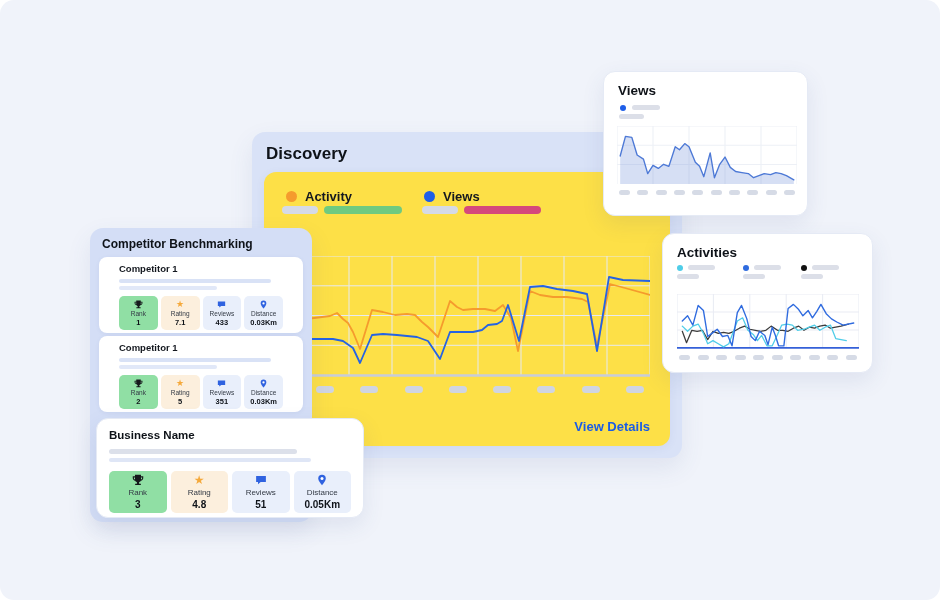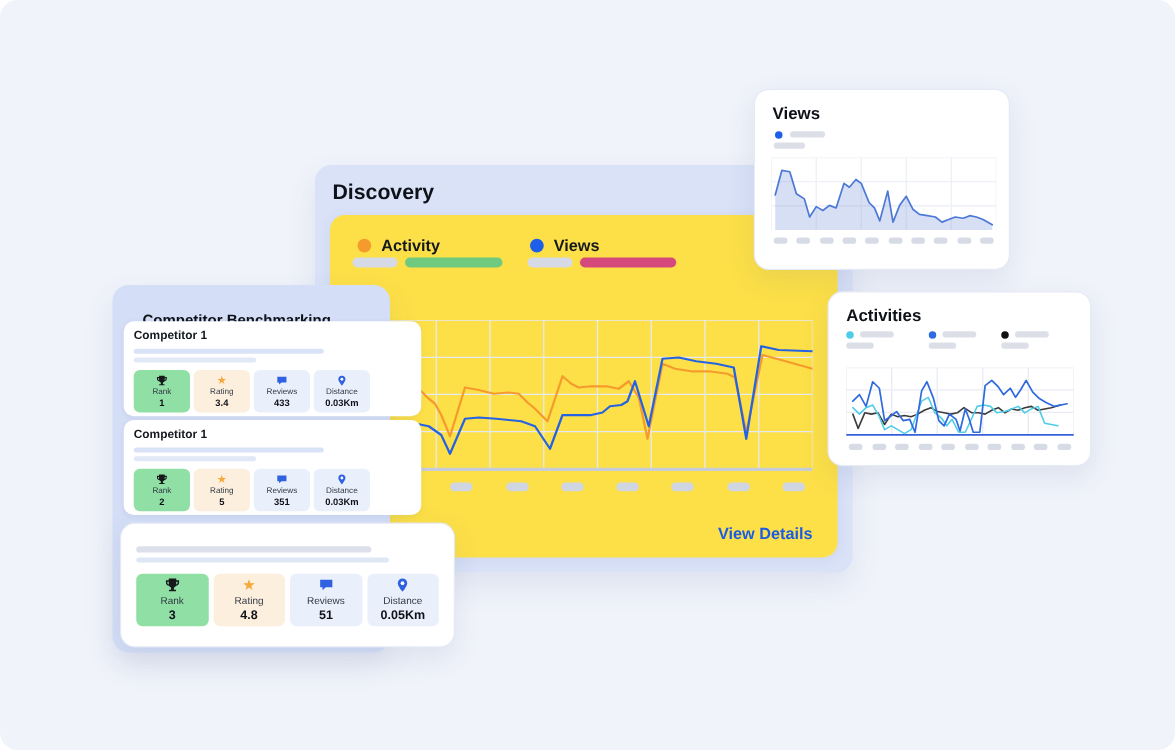--- a/index.html
+++ b/index.html
@@ -40,7 +40,7 @@
 
   
   .bench{left:90px;top:228px;width:222px;height:294px;background:#d4def6;}
-  .bench-title{margin:12px;position:absolute;left:12px;top:9px;font-size:12px;font-weight:bold;color:#0e1218;}
+  .bench-title{margin:0;position:absolute;left:12px;top:9px;font-size:12px;font-weight:bold;color:#0e1218;}
   .comp-card{position:absolute;left:9px;width:238px;height:76px;background:#fff;border-radius:8px;
              padding:6px 8px;box-sizing:border-box;box-shadow:0 1px 4px rgba(70,90,150,.08);}
   .comp-1{top:29px;} .comp-2{top:108px;}

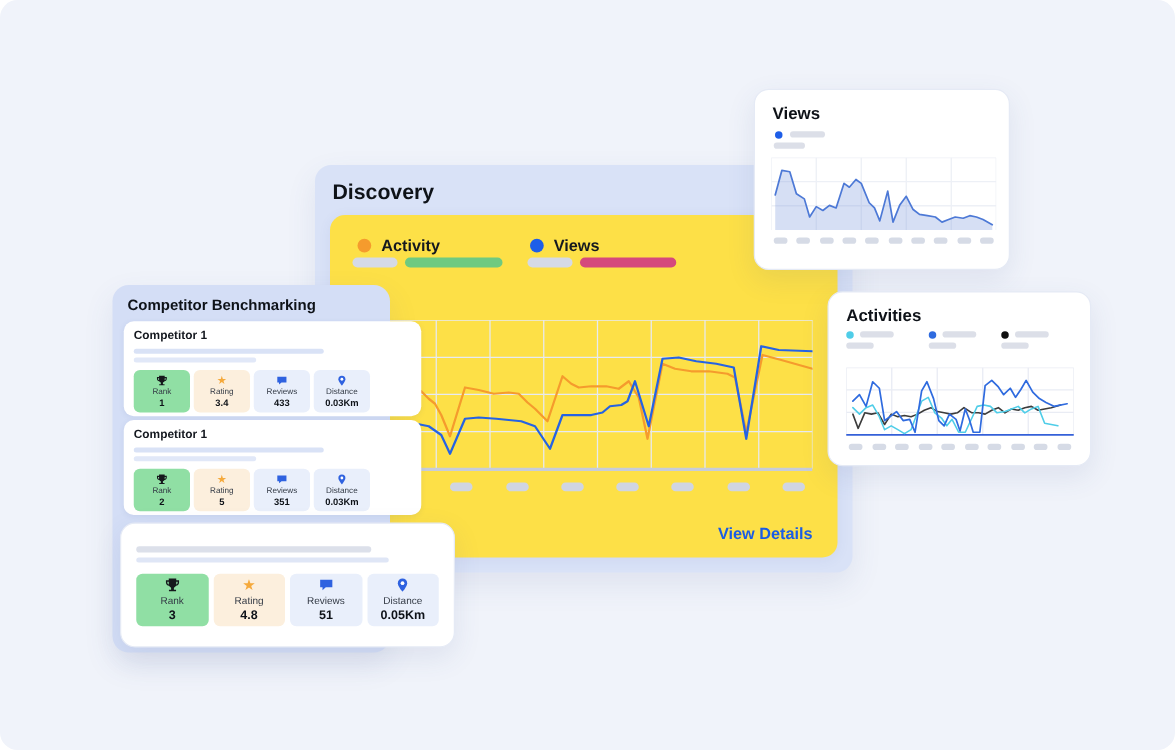--- a/index.html
+++ b/index.html
@@ -41,8 +41,8 @@
   
   .bench{left:90px;top:228px;width:222px;height:294px;background:#d4def6;}
   .bench-title{margin:0;position:absolute;left:12px;top:9px;font-size:12px;font-weight:bold;color:#0e1218;}
-  .comp-card{position:absolute;left:9px;width:238px;height:76px;background:#fff;border-radius:8px;
-             padding:6px 8px;box-sizing:border-box;box-shadow:0 1px 4px rgba(70,90,150,.08);}
+  .comp-card{position:absolute;left:9px;width:204px;height:76px;background:#fff;border-radius:8px;
+             padding:6px 20px;box-sizing:border-box;box-shadow:0 1px 4px rgba(70,90,150,.08);}
   .comp-1{top:29px;} .comp-2{top:108px;}
   .comp-name{font-size:9.5px;font-weight:bold;color:#14181f;}
   .sk{border-radius:2.5px;}

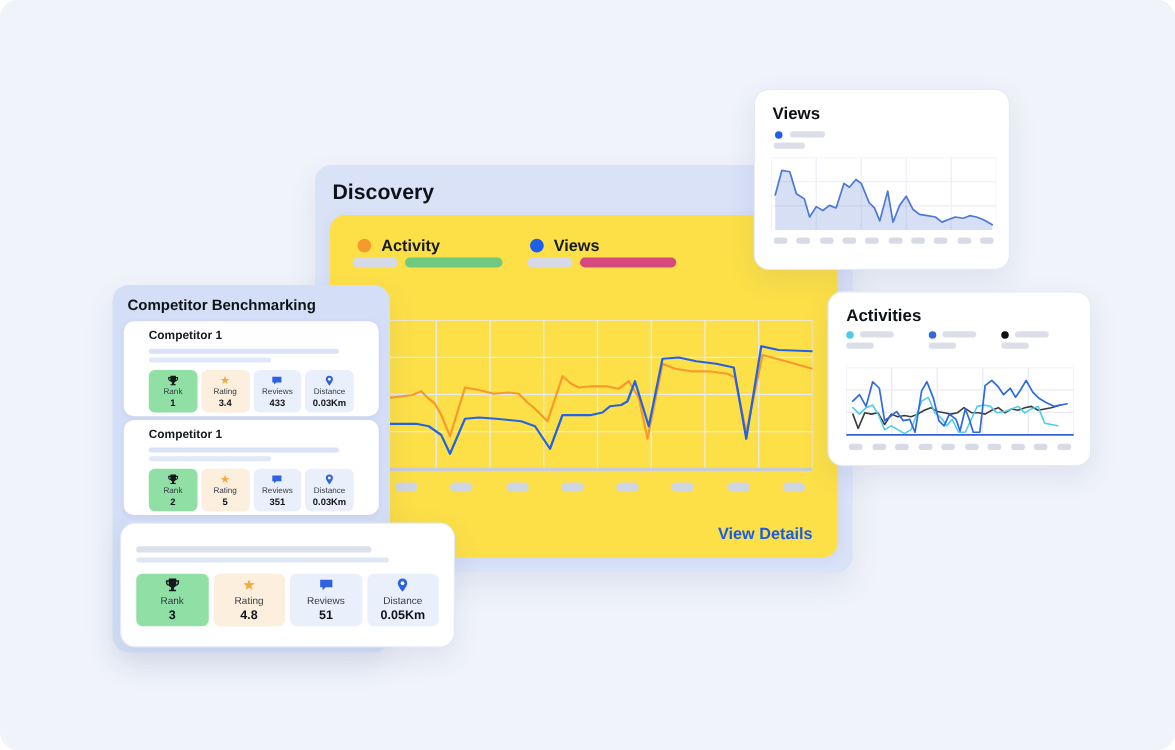--- a/index.html
+++ b/index.html
@@ -227,7 +227,7 @@
         <div class="tile tile-sm tile-rating">
           <span class="t-icon star">★</span>
           <span class="t-label">Rating</span>
-          <span class="t-value">3.4</span>
+          <span class="t-value">7.1</span>
         </div>
         <div class="tile tile-sm tile-blue">
           <span class="t-icon blue-icn">

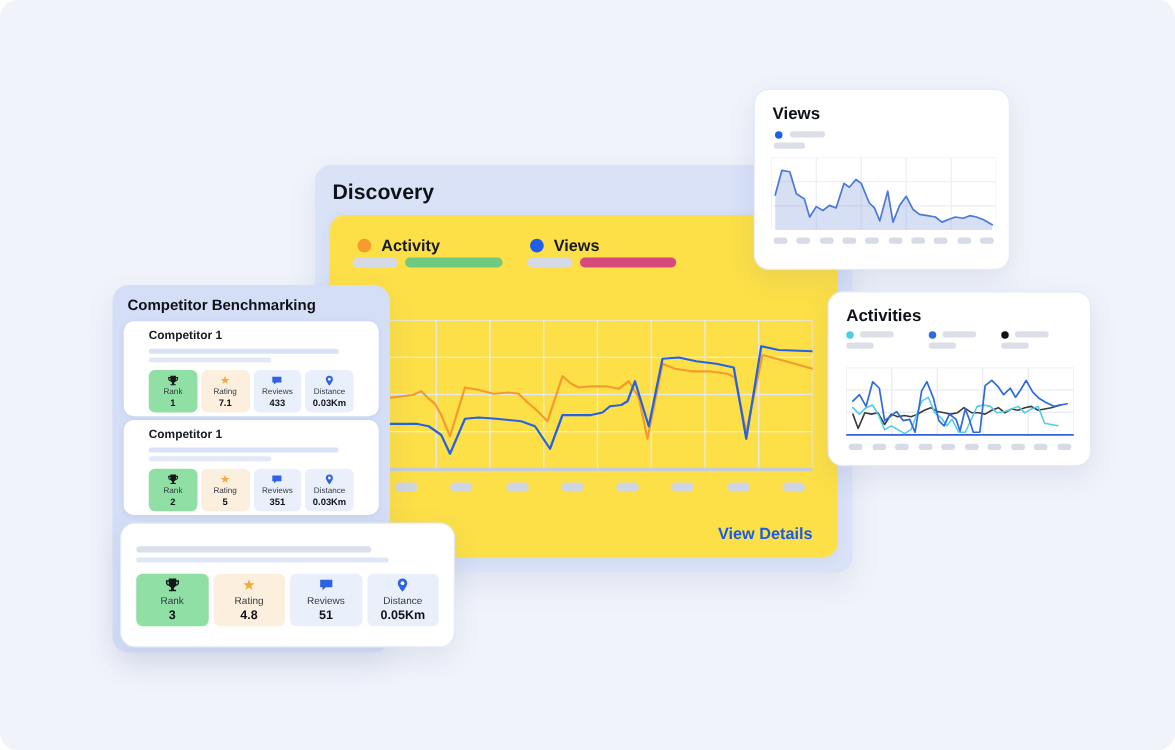--- a/index.html
+++ b/index.html
@@ -294,6 +294,7 @@
   </section>
 
   <section class="card white business">
+    <h2 class="biz-name">Business Name</h2>
     <div class="sk sk-c"></div>
     <div class="sk sk-d"></div>
     <div class="tile-row biz-tiles">

